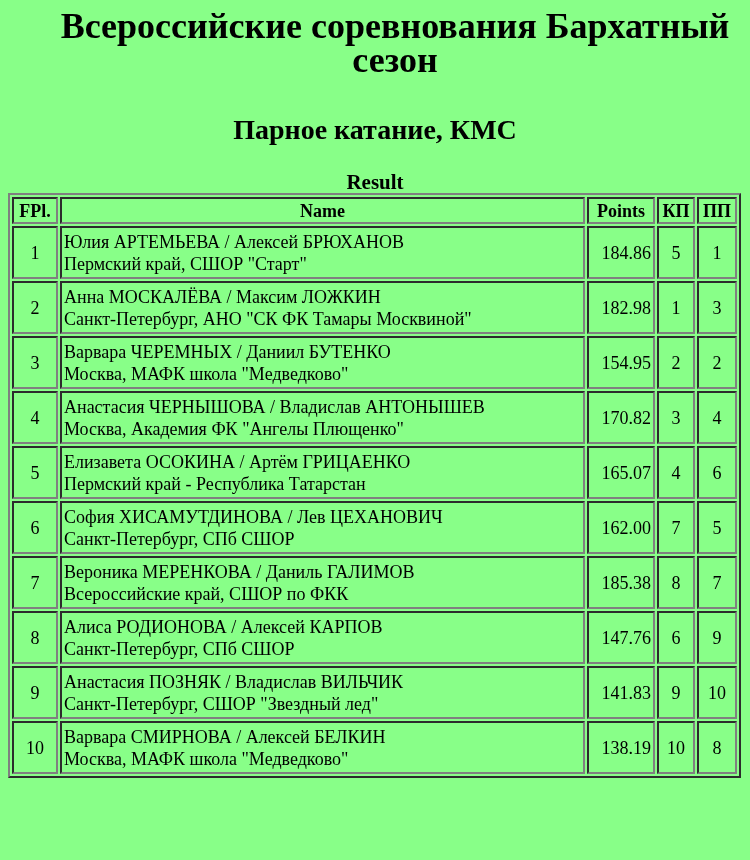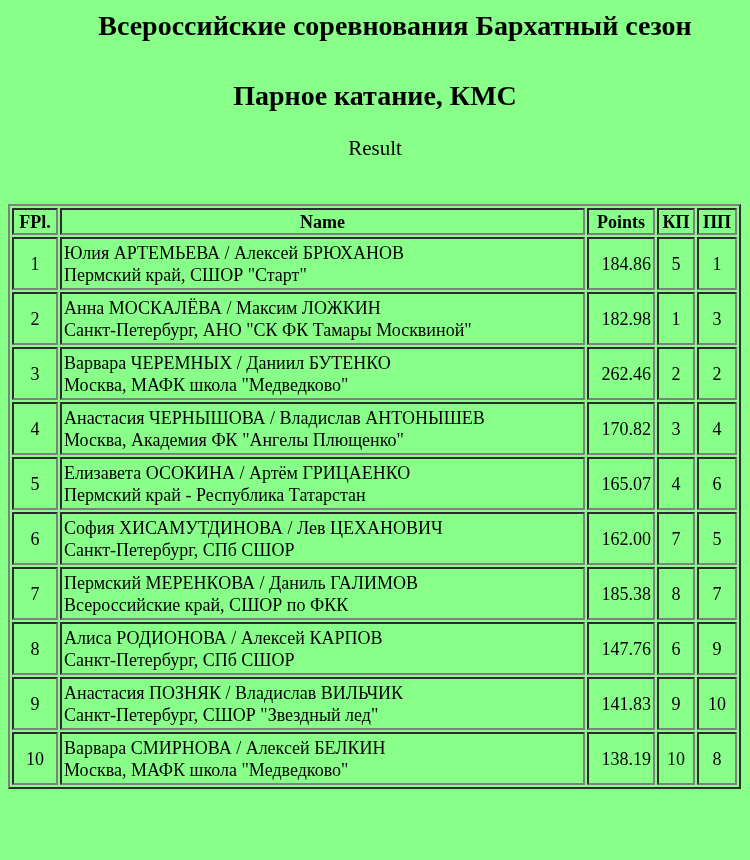--- a/index.html
+++ b/index.html
@@ -17,7 +17,7 @@
   h1 {
     margin: 0;
     padding-top: 9px;
-    font-size: 28px;
+    font-size: 36px;
     line-height: 34px;
     text-align: center;
     font-weight: bold;

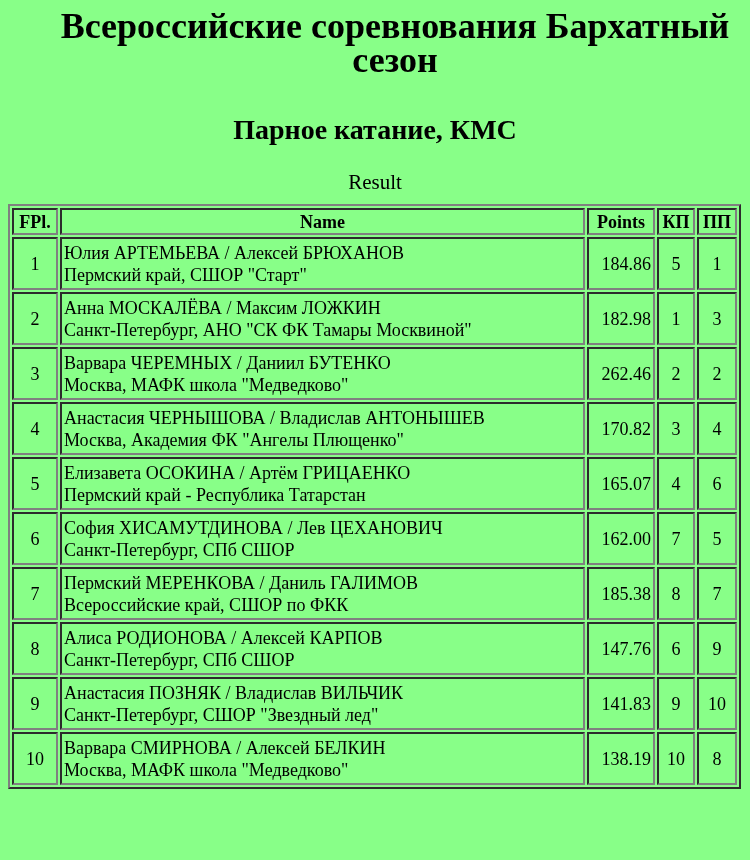--- a/index.html
+++ b/index.html
@@ -37,7 +37,7 @@
     font-size: 21px;
     line-height: 26px;
     text-align: center;
-    font-weight: normal;
+    font-weight: bold;
   }
   table.results {
     position: absolute;

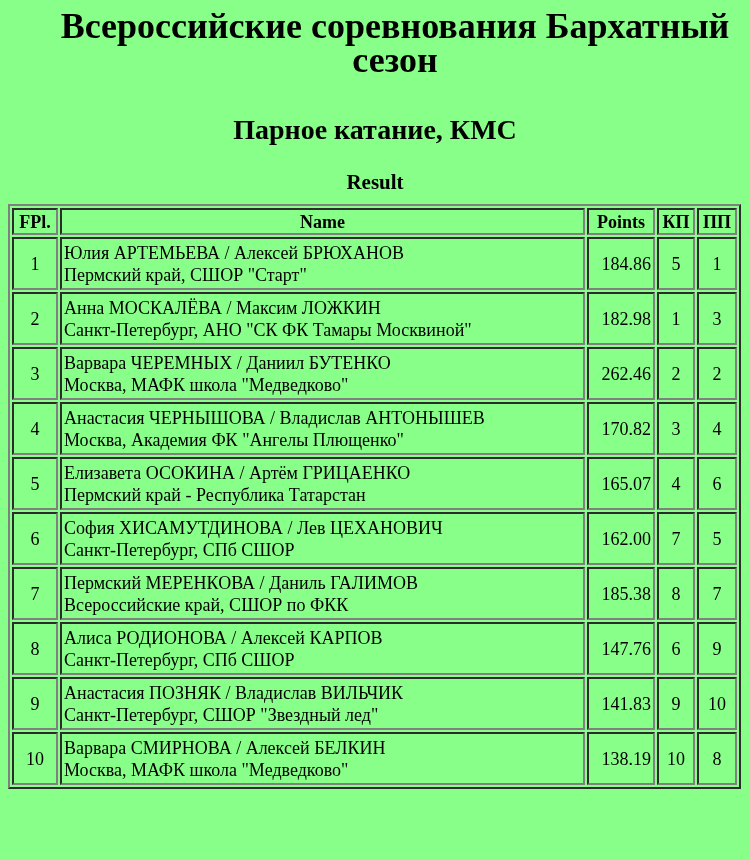--- a/index.html
+++ b/index.html
@@ -42,7 +42,7 @@
   table.results {
     position: absolute;
     left: 8px;
-    top: 204px;
+    top: 193px;
     width: 733px;
     border: 2px outset #808080;
     border-collapse: separate;

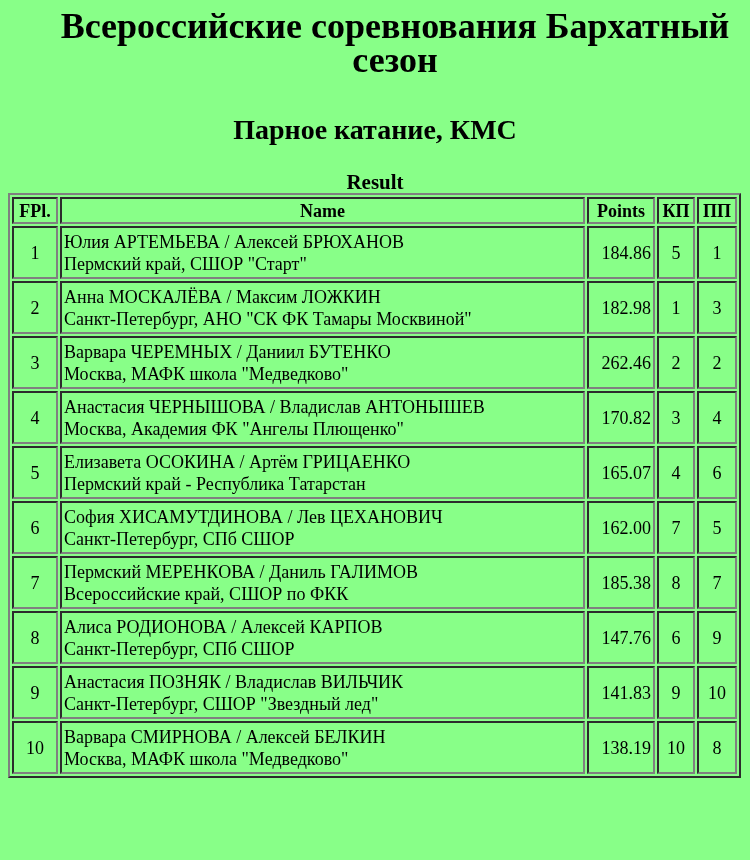--- a/index.html
+++ b/index.html
@@ -112,7 +112,7 @@
       <div>Варвара ЧЕРЕМНЫХ / Даниил БУТЕНКО</div>
       <div>Москва, МАФК школа "Медведково"</div>
     </td>
-    <td class="pts">262.46</td>
+    <td class="pts">154.95</td>
     <td class="num">2</td>
     <td class="num">2</td>
   </tr>

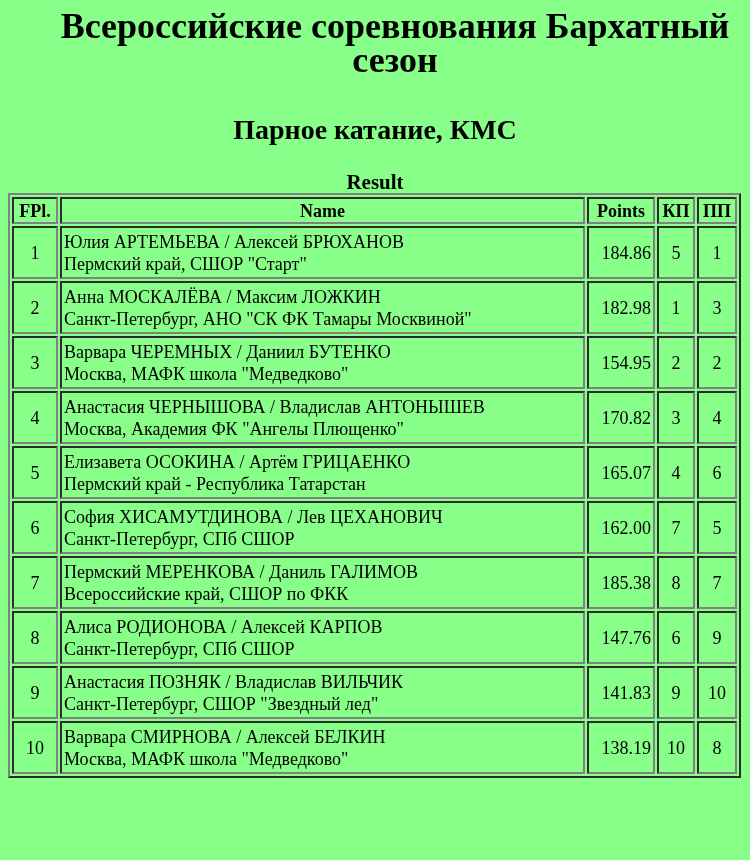--- a/index.html
+++ b/index.html
@@ -153,7 +153,7 @@
   <tr class="row">
     <td class="num">7</td>
     <td class="name">
-      <div>Пермский МЕРЕНКОВА / Даниль ГАЛИМОВ</div>
+      <div>Вероника МЕРЕНКОВА / Даниль ГАЛИМОВ</div>
       <div>Всероссийские край, СШОР по ФКК</div>
     </td>
     <td class="pts">185.38</td>

